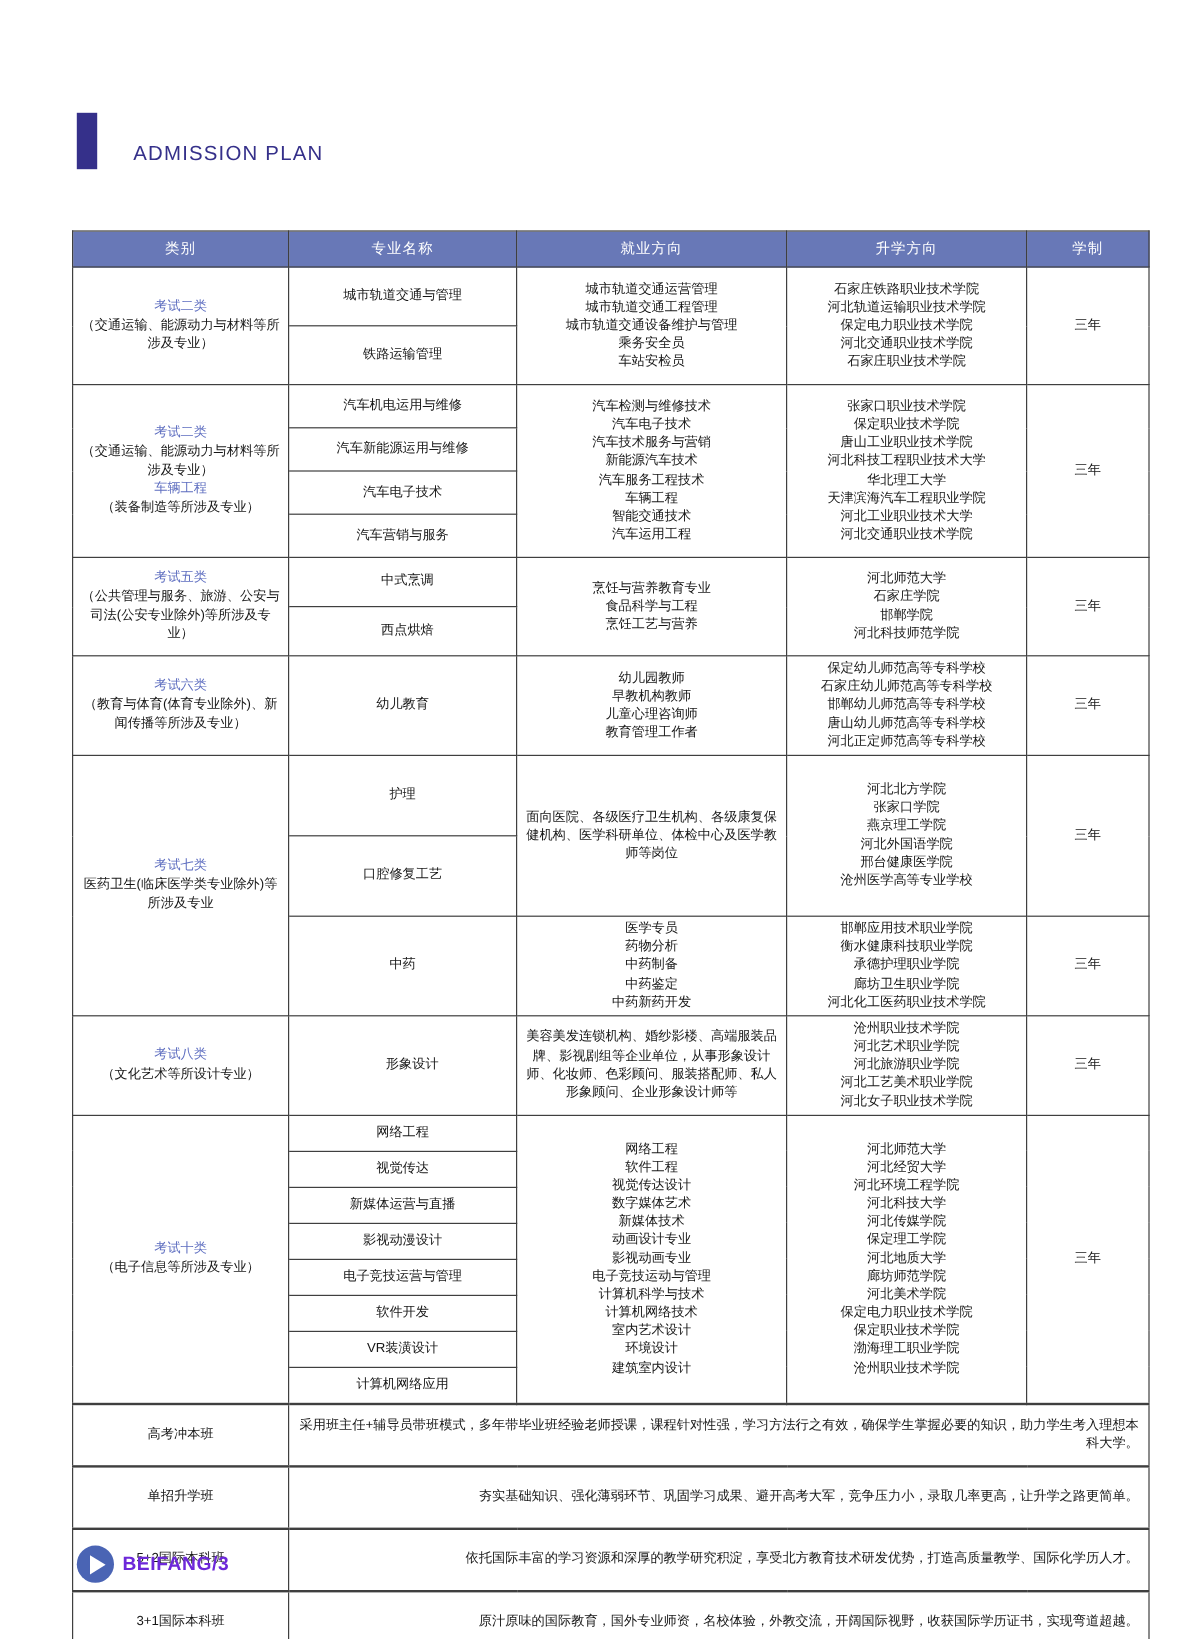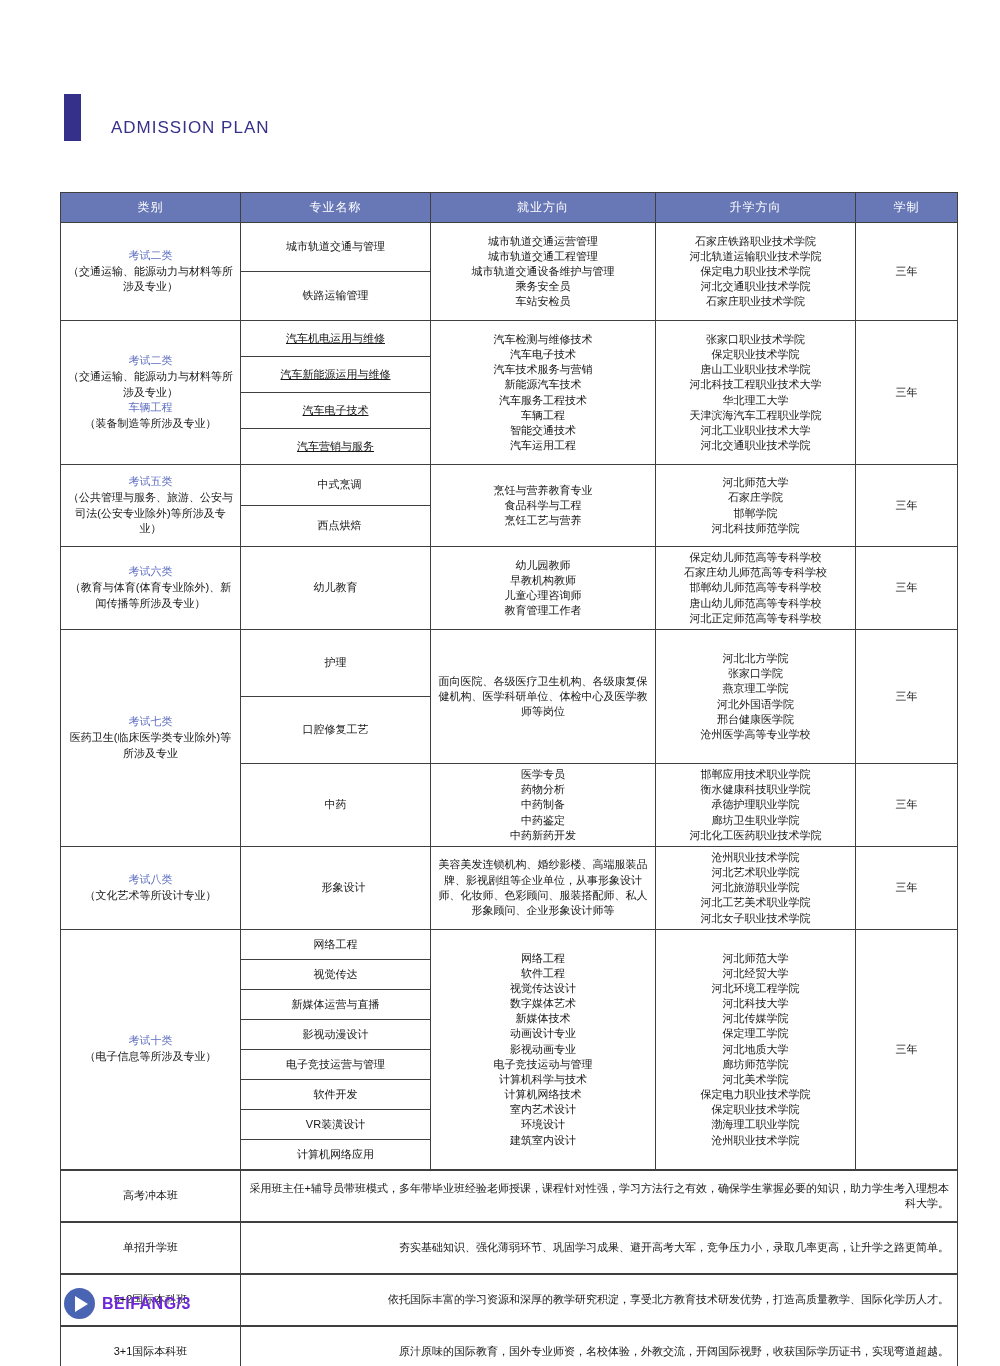--- a/index.html
+++ b/index.html
@@ -31,7 +31,7 @@
   .cat-accent{color:var(--category_blue,#5e6ec0);}
   .emp-wrap{text-align:center;padding:3px 7px;}
   .sec-1 .major-cell{height:42px;}
-  .sec-2 .major-cell{height:29px;text-decoration:underline;}
+  .sec-2 .major-cell{height:29px;}
   .sec-3 .major-cell{height:34px;padding-left:12px;}
   .sec-4 .major-cell{height:76px;}
   .sec-5 .major-cell{height:60px;}

